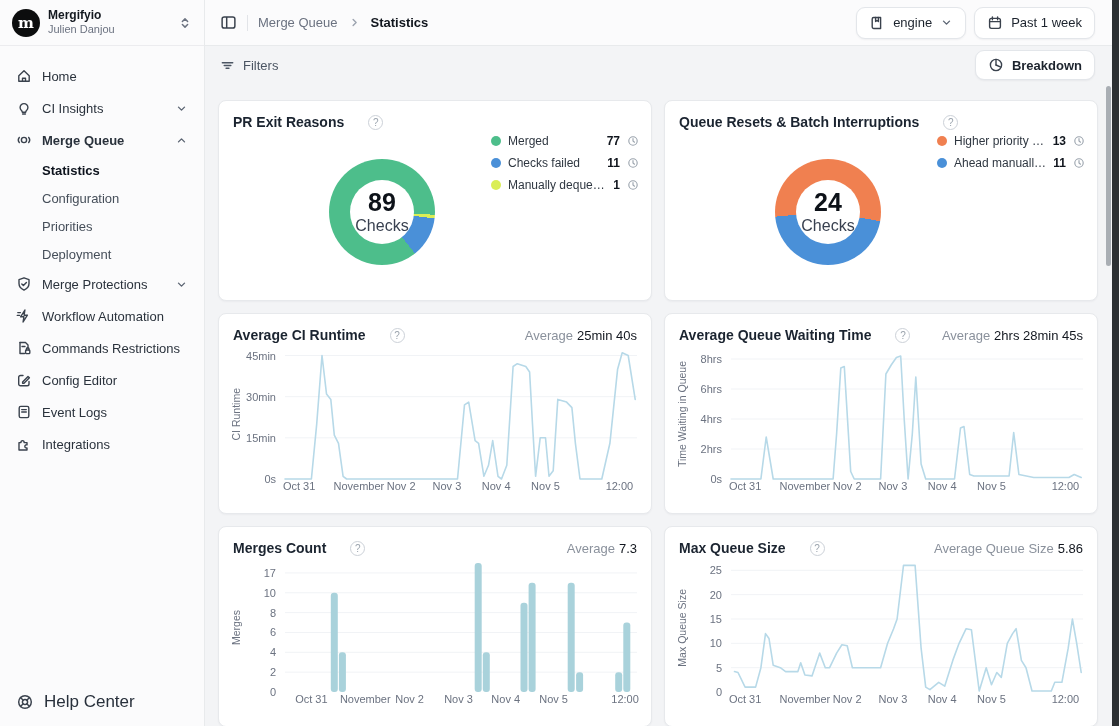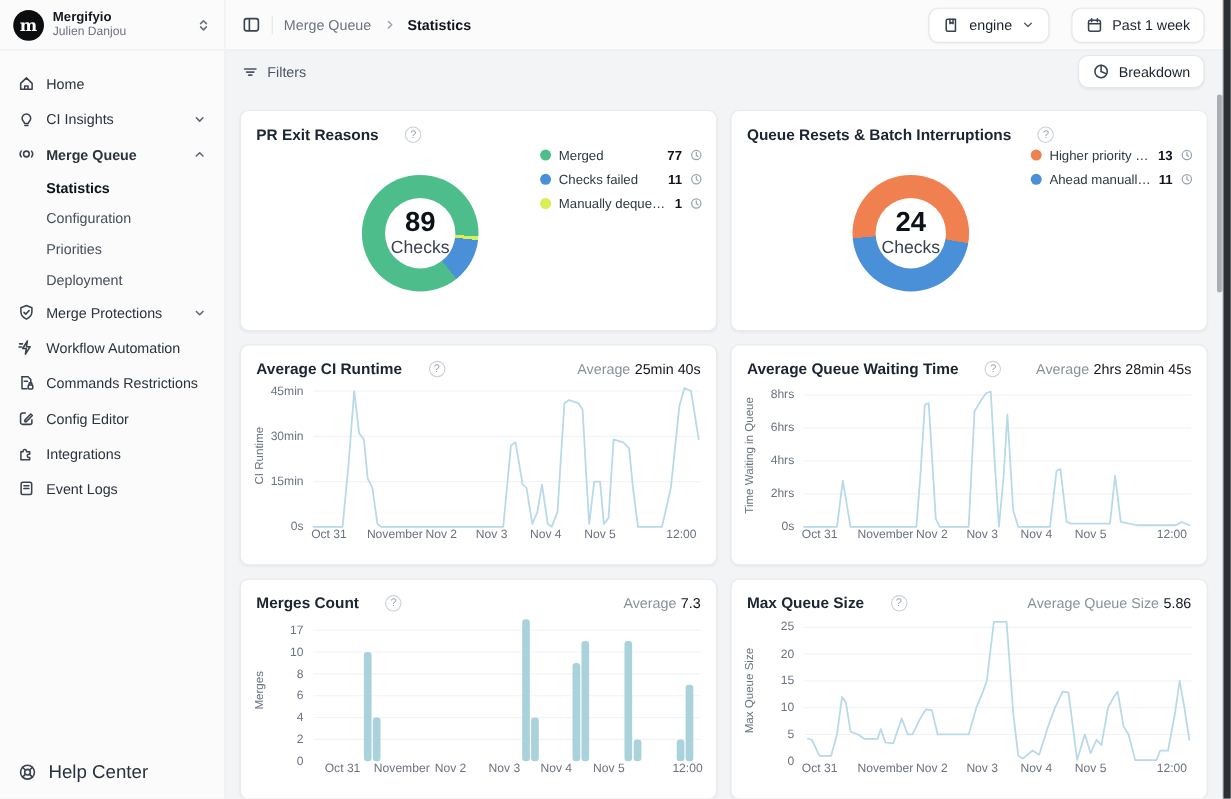--- a/index.html
+++ b/index.html
@@ -30,7 +30,7 @@
   .crumb { font-size:13px; color:#6b7280; }
   .crumb-sep { color:#9ca3af; display:inline-flex; }
   .crumb.current { color:#10151d; font-weight:700; }
-  .hd-right { margin-left:auto; display:flex; gap:20px;padding-left:12px; }
+  .hd-right { margin-left:auto; display:flex; gap:8px;padding-left:12px; }
   .pill { height:32px; background:#fff; border:1px solid #e3e6ea; border-radius:9px; display:flex; align-items:center; gap:8px; padding:0 12px; font-size:13px; color:#1c232d; box-shadow:0 1px 2px rgba(16,24,40,.05); cursor:pointer; }
   .pill.bold { font-weight:400;text-align:center; }
 

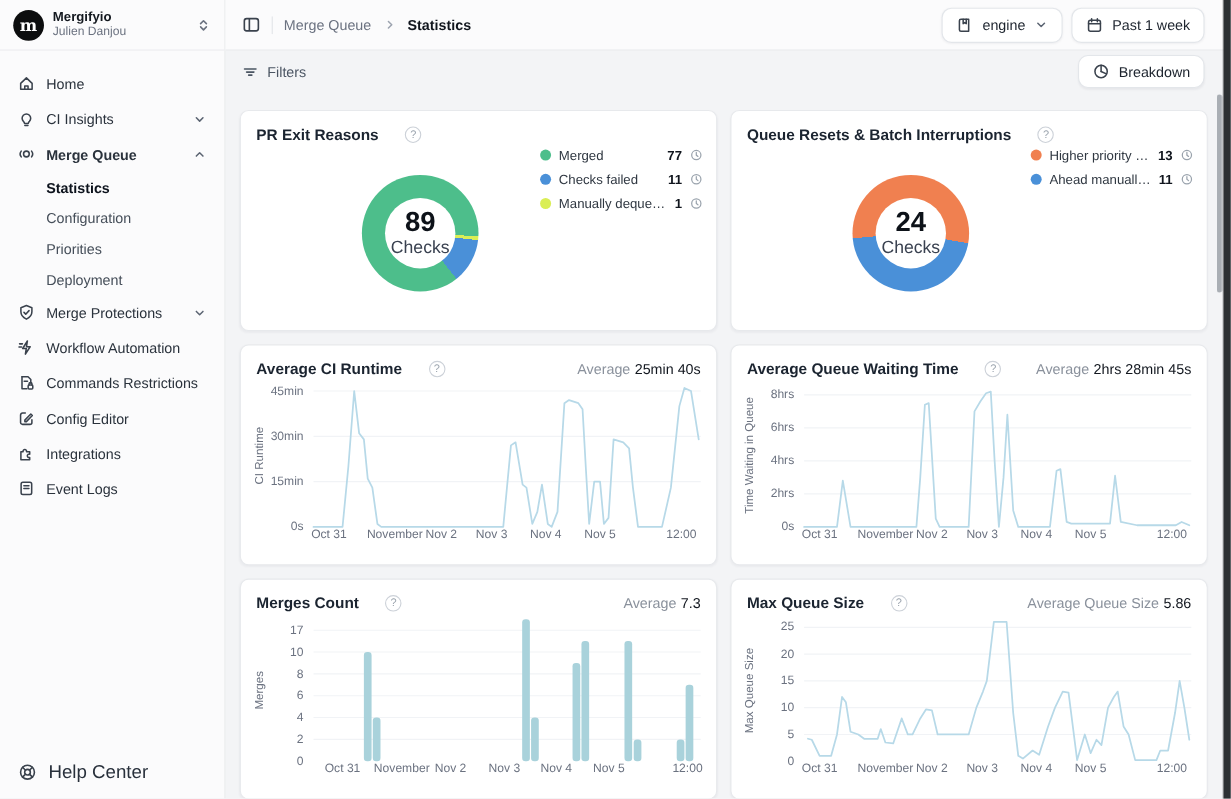--- a/index.html
+++ b/index.html
@@ -36,7 +36,7 @@
 
   .toolbar { height:38px; display:flex; align-items:center; padding:0 24px 0 15px; }
   .filters { display:flex; align-items:center; gap:8px; font-size:13px; color:#4b5563; cursor:pointer; }
-  .toolbar .pill { margin-left:auto; height:30px; font-weight:400;text-align:center; }
+  .toolbar .pill { margin-left:auto; height:30px; font-weight:700;text-align:center; }
 
   .content { flex:1; display:grid; grid-template-columns:1fr 1fr; grid-auto-rows:201px; gap:12px; padding:16px 21px 6px 13px; overflow:hidden; }
   .card { position:relative; background:#fff; border:1px solid #e7e9ec; border-radius:8px; box-shadow:0 1px 2px rgba(16,24,40,.04); overflow:hidden; }

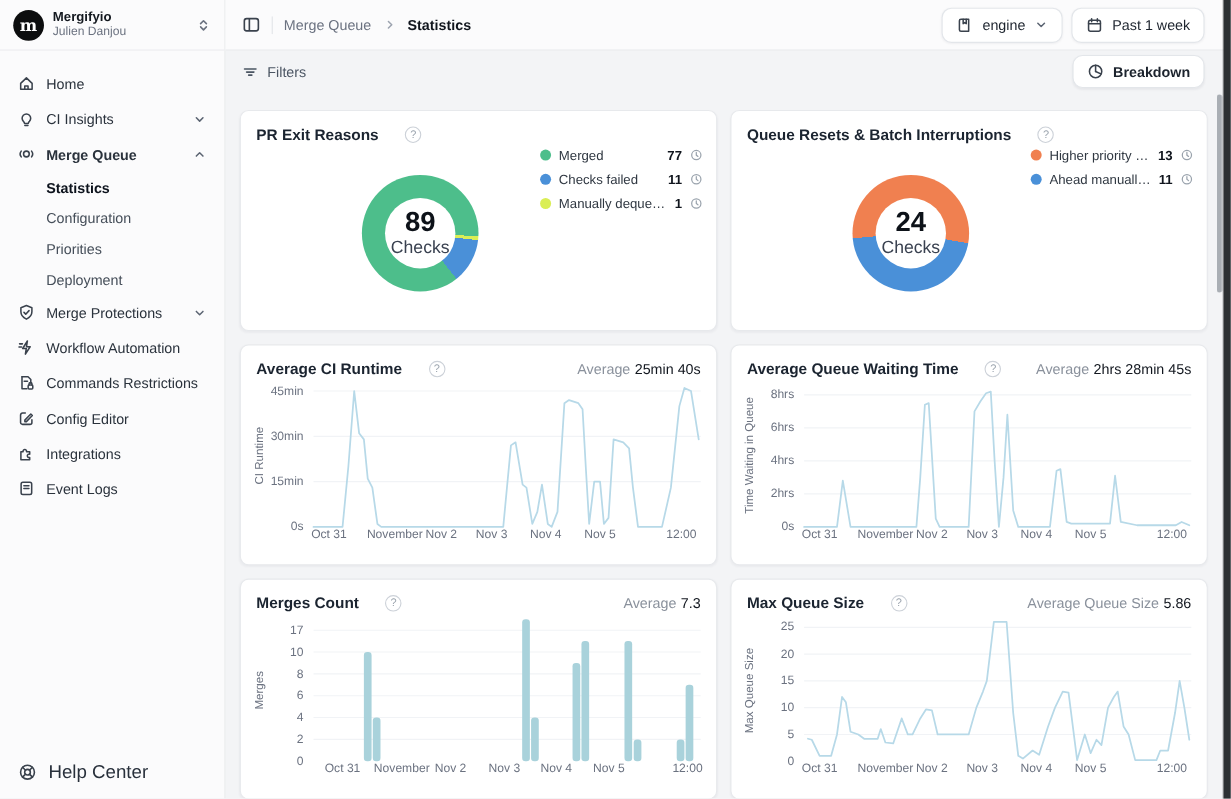--- a/index.html
+++ b/index.html
@@ -182,20 +182,20 @@
       <div class="nav-item">
         <span class="icon">
           <svg width="16" height="16" viewBox="0 0 16 16" fill="none" stroke="#3a424d" stroke-width="1.4" stroke-linecap="round" stroke-linejoin="round">
-            <path d="M3 6.6h2a1.6 1.6 0 1 1 3.1 0H11v2.3a1.6 1.6 0 1 0 0 3V14H3z"></path>
-          </svg>
-        </span>
-        <span>Integrations</span>
-      </div>
-      <div class="nav-item">
-        <span class="icon">
-          <svg width="16" height="16" viewBox="0 0 16 16" fill="none" stroke="#3a424d" stroke-width="1.4" stroke-linecap="round" stroke-linejoin="round">
             <rect x="3.2" y="2.4" width="9.6" height="11.2" rx="1.6"></rect>
             <line x1="5.7" y1="5.6" x2="10.3" y2="5.6"></line>
             <line x1="5.7" y1="8" x2="10.3" y2="8"></line>
           </svg>
         </span>
         <span>Event Logs</span>
+      </div>
+      <div class="nav-item">
+        <span class="icon">
+          <svg width="16" height="16" viewBox="0 0 16 16" fill="none" stroke="#3a424d" stroke-width="1.4" stroke-linecap="round" stroke-linejoin="round">
+            <path d="M3 6.6h2a1.6 1.6 0 1 1 3.1 0H11v2.3a1.6 1.6 0 1 0 0 3V14H3z"></path>
+          </svg>
+        </span>
+        <span>Integrations</span>
       </div>
     </nav>
   <div class="sb-footer">

